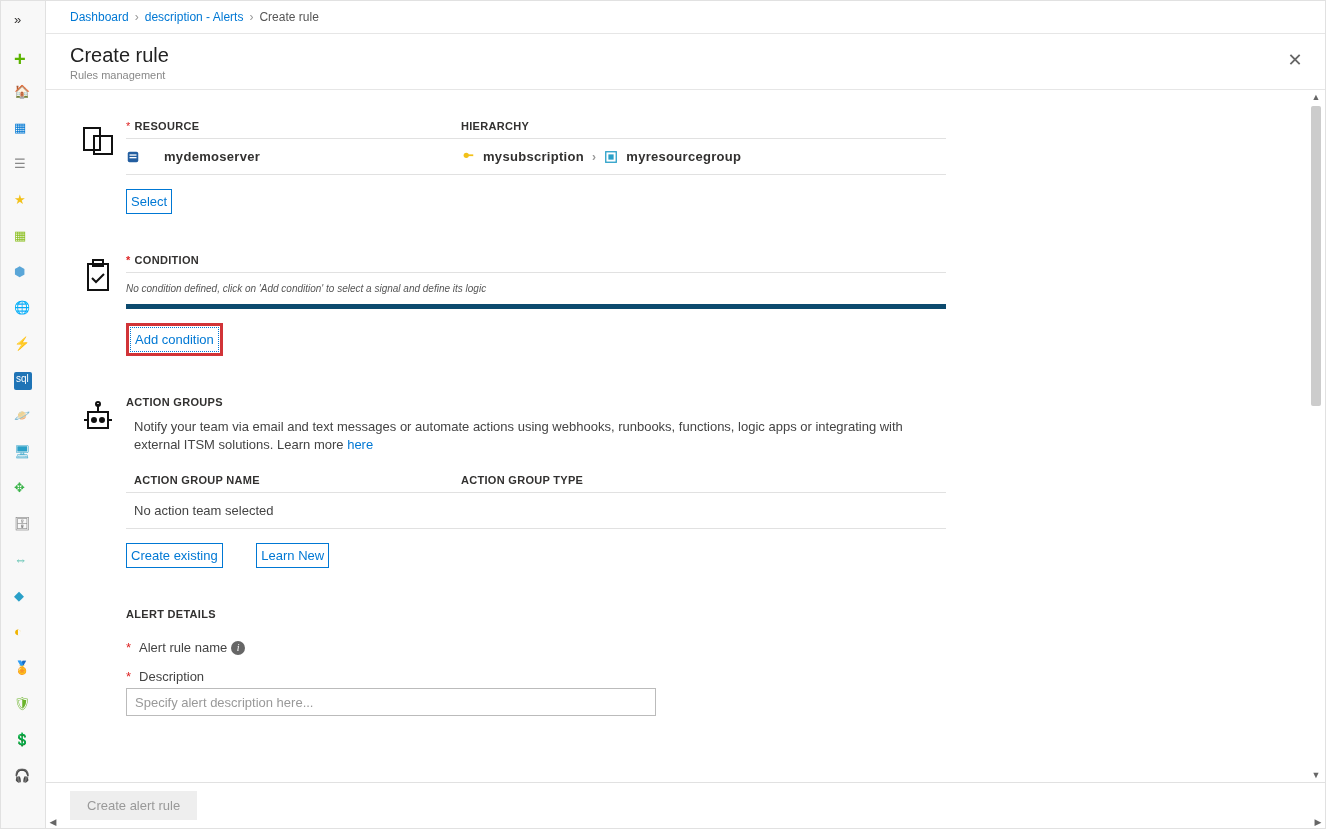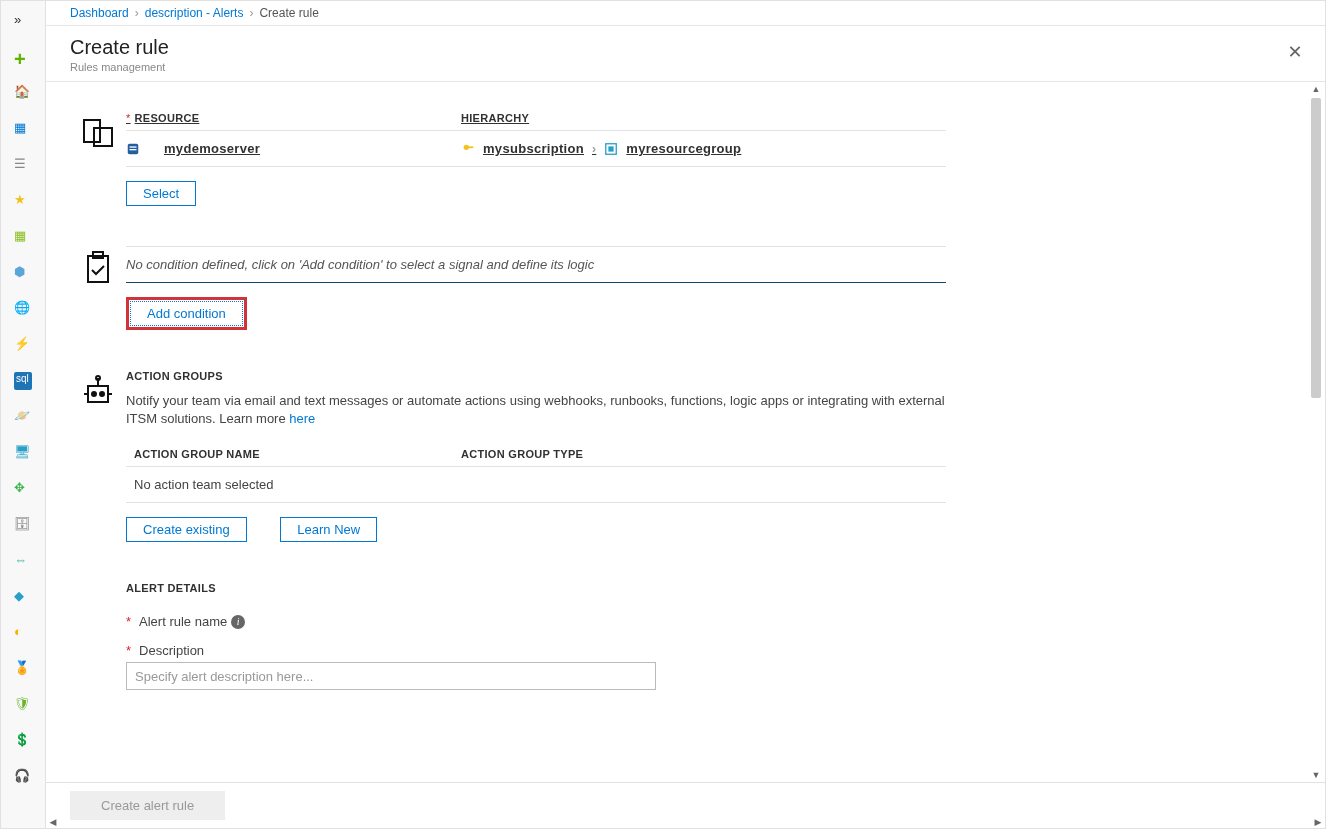--- a/index.html
+++ b/index.html
@@ -46,7 +46,7 @@
     min-width: 0;
   }
   .breadcrumb {
-    height: 25px;
+    height: 33px;
     display: flex;
     align-items: center;
     gap: 6px;

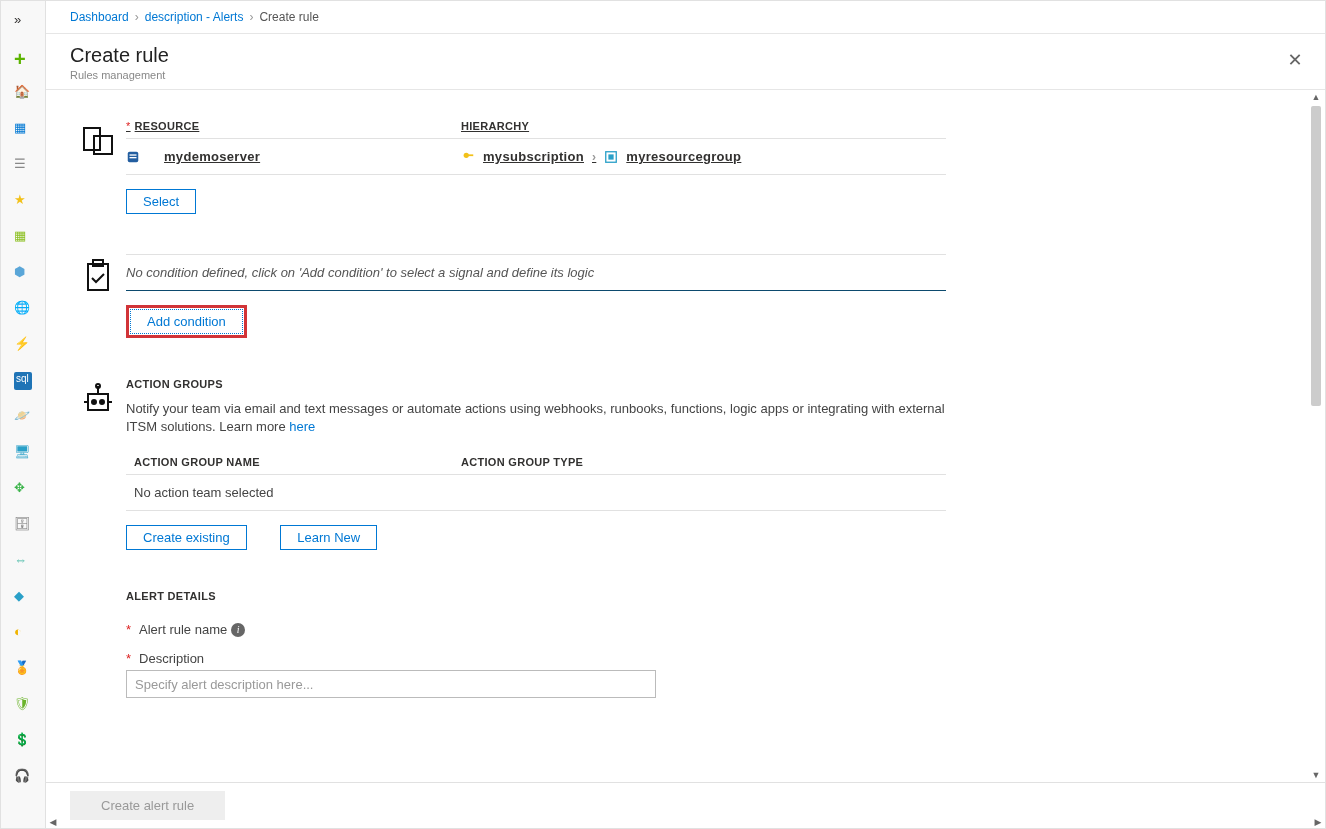--- a/index.html
+++ b/index.html
@@ -108,7 +108,6 @@
   .row-headers .hcell, .row-values .vcell {
     font-size: 11px;
     letter-spacing: .3px;
-    text-decoration: underline;
   }
   .hcell.res { width: 335px; }
   .hcell.hier { flex: 1; }

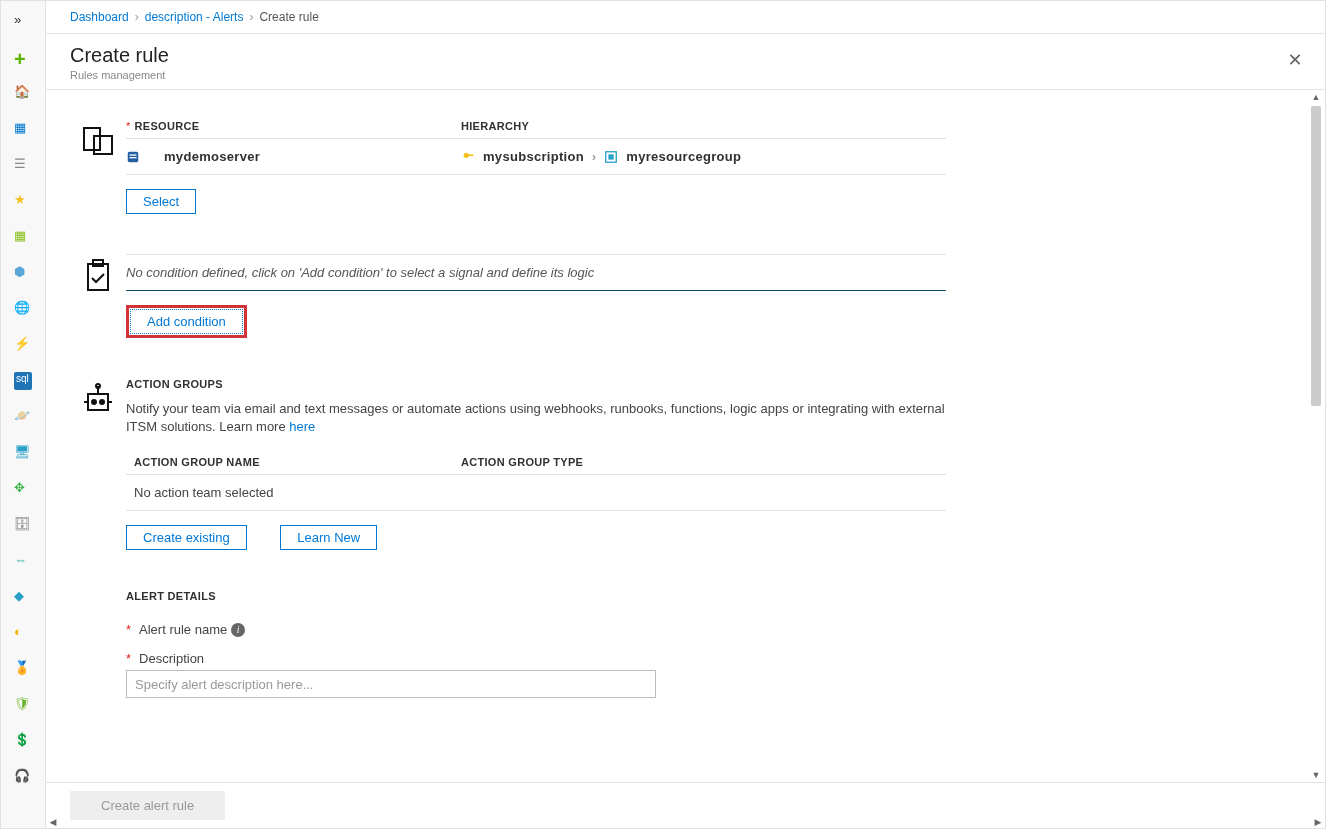--- a/index.html
+++ b/index.html
@@ -128,7 +128,7 @@
     border: 1px solid #0078d4;
     color: #0078d4;
     background: #fff;
-    padding: 4px 16px;
+    padding: 4px 4px;
     font-size: 13px;
     cursor: pointer;
     margin-top: 14px;

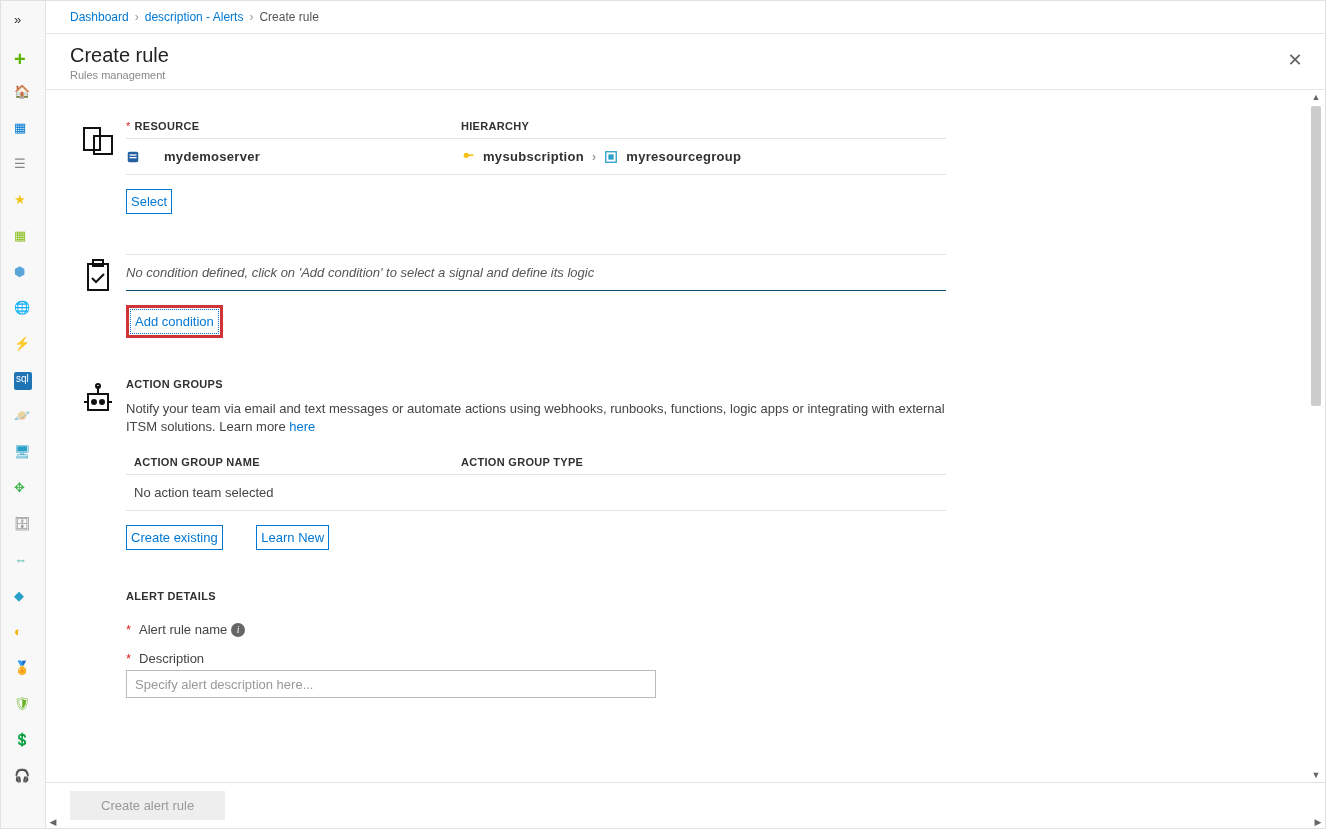--- a/index.html
+++ b/index.html
@@ -372,6 +372,7 @@
           </svg>
         </div>
         <div class="sec-body">
+          <div class="sec-heading"><span class="req">*</span><b>CONDITION</b></div>
           <div class="helper-text">No condition defined, click on 'Add condition' to select a signal and define its logic</div>
           <span class="btn-highlight-wrap">
             <button class="btn-outline">Add condition</button>

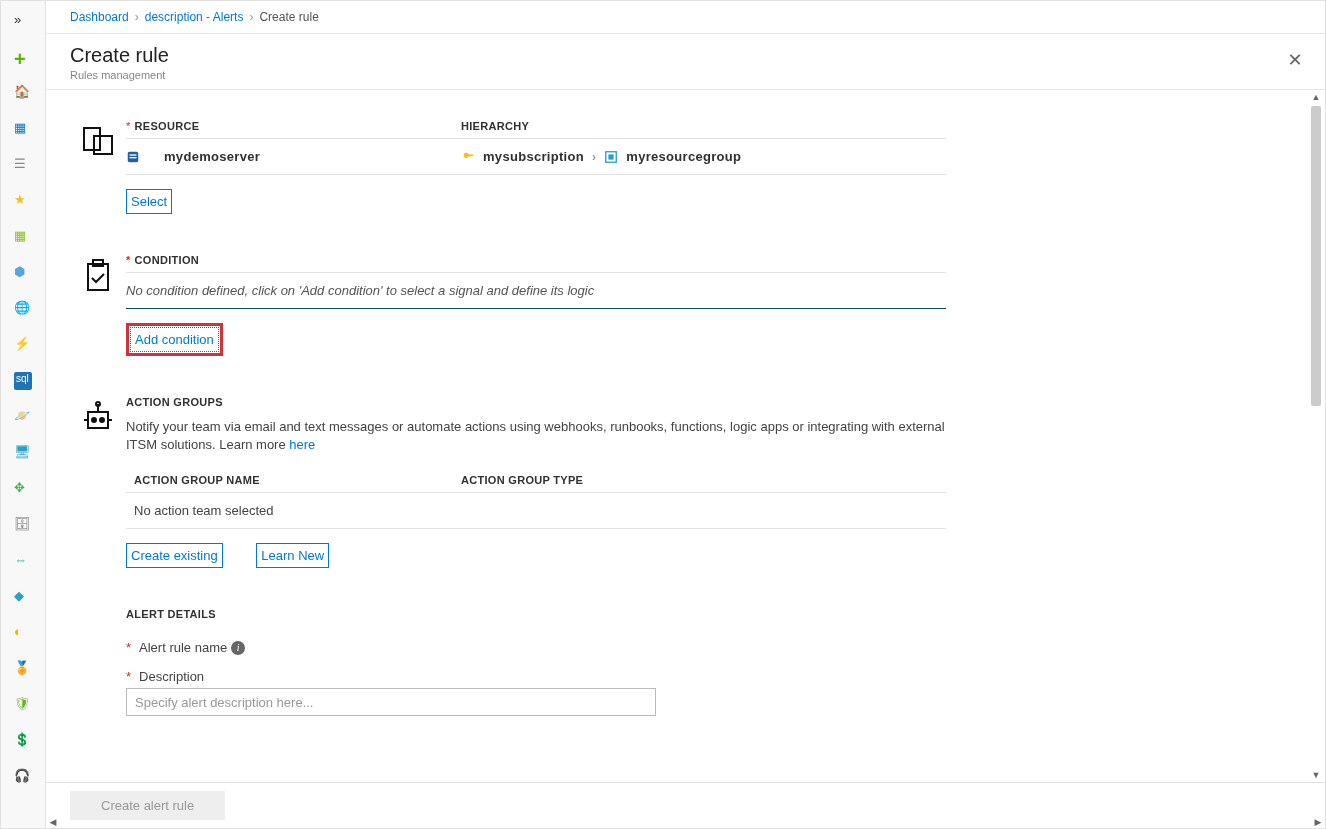--- a/index.html
+++ b/index.html
@@ -150,10 +150,10 @@
 
   .helper-text {
     font-style: italic;
-    font-size: 13px;
+    font-size: 10px;
     color: #555;
     padding: 10px 0;
-    border-bottom: 1px solid #0c4a6e;
+    border-bottom: 5px solid #0c4a6e;
     border-top: 1px solid #e1e1e1;
   }
 

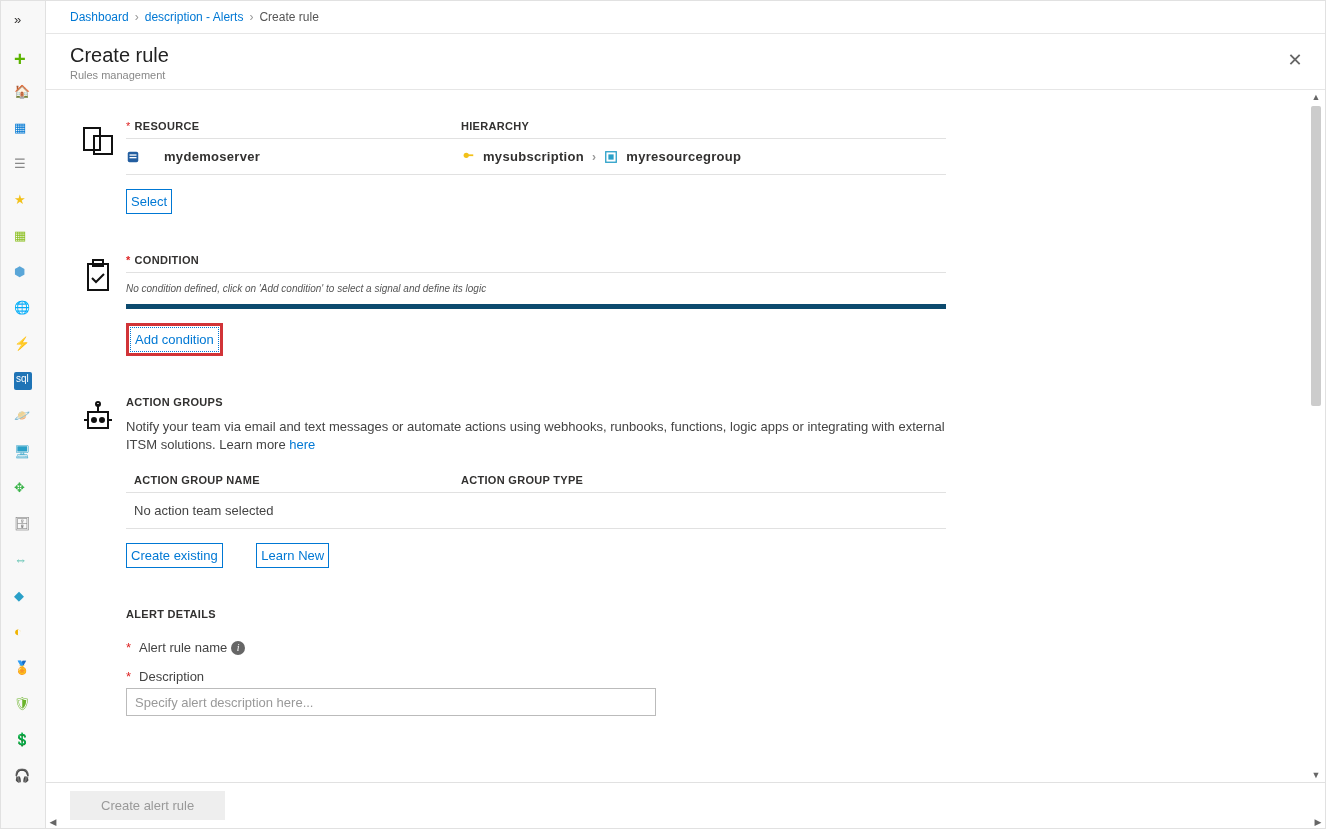--- a/index.html
+++ b/index.html
@@ -157,7 +157,7 @@
     border-top: 1px solid #e1e1e1;
   }
 
-  .desc-text { font-size: 13px; color: #444; margin: 4px 0 14px 0; line-height: 1.4;}
+  .desc-text { font-size: 13px; color: #444; margin: 4px 0 14px 8px; line-height: 1.4;}
   .desc-text a { color: #0078d4; text-decoration: none; cursor:pointer; }
 
   .ag-table .ag-head {

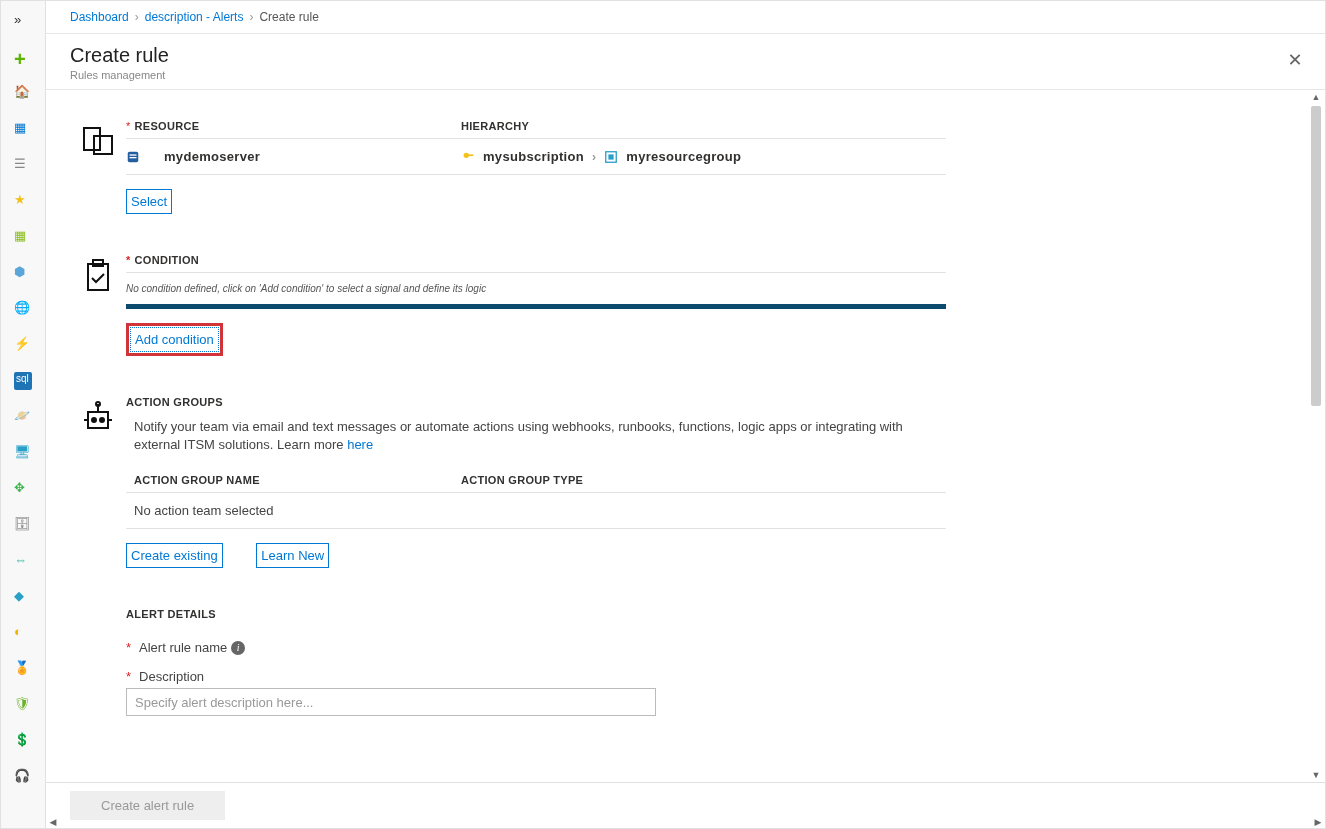--- a/index.html
+++ b/index.html
@@ -201,7 +201,7 @@
     background: #eee;
     color: #999;
     border: 1px solid #eee;
-    padding: 6px 30px;
+    padding: 6px 16px;
     font-size: 13px;
     cursor: default;
   }

